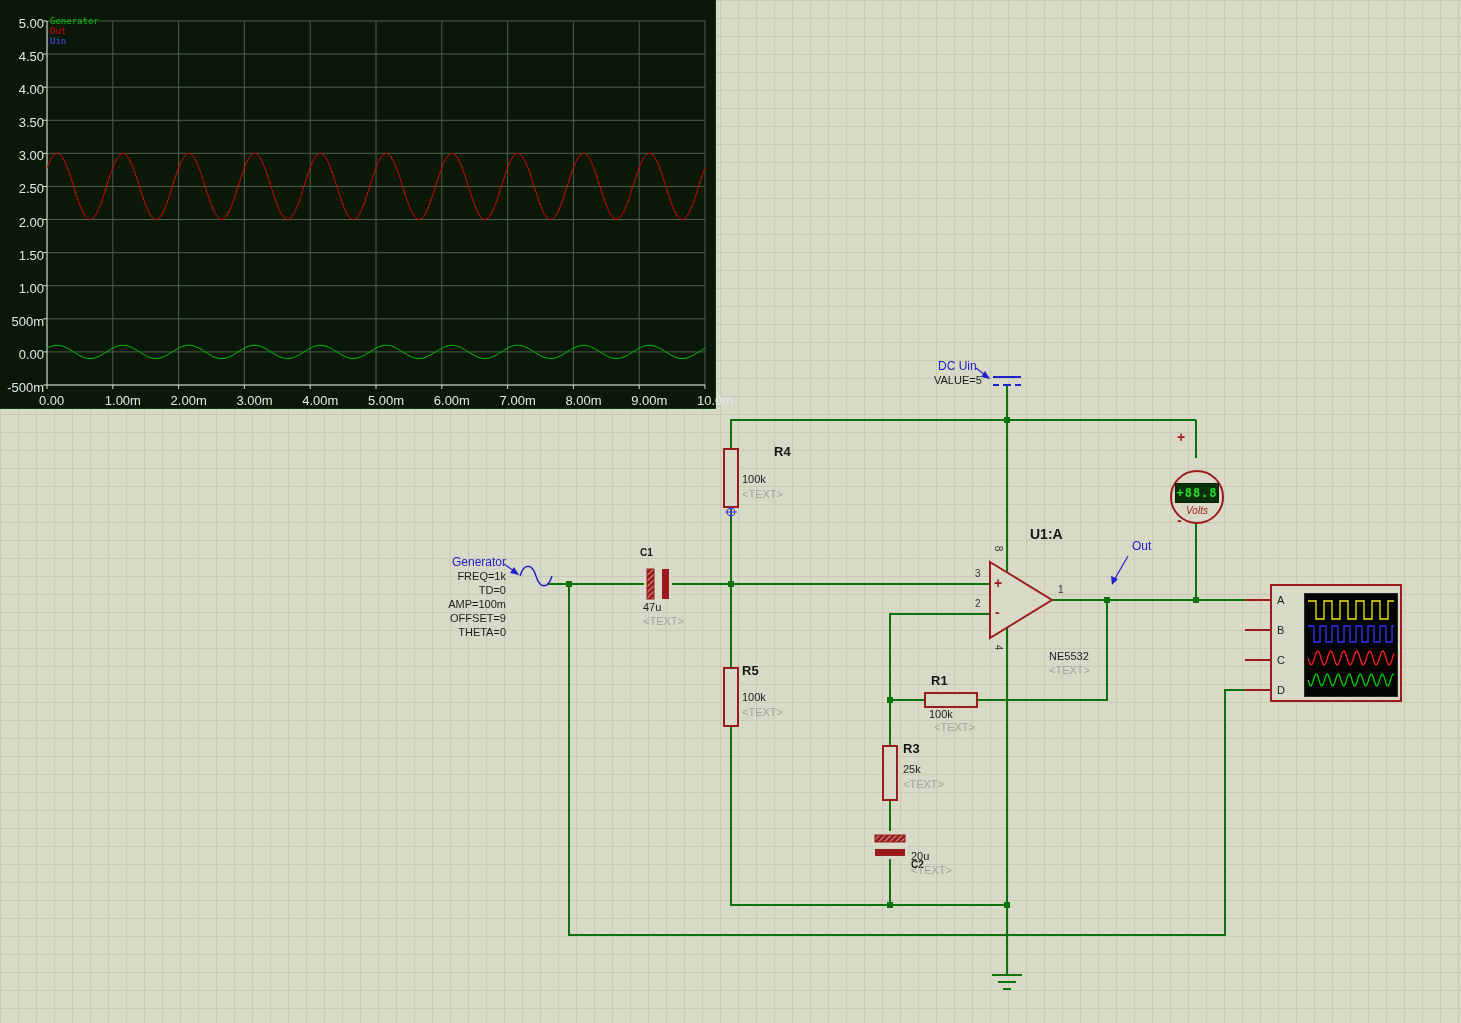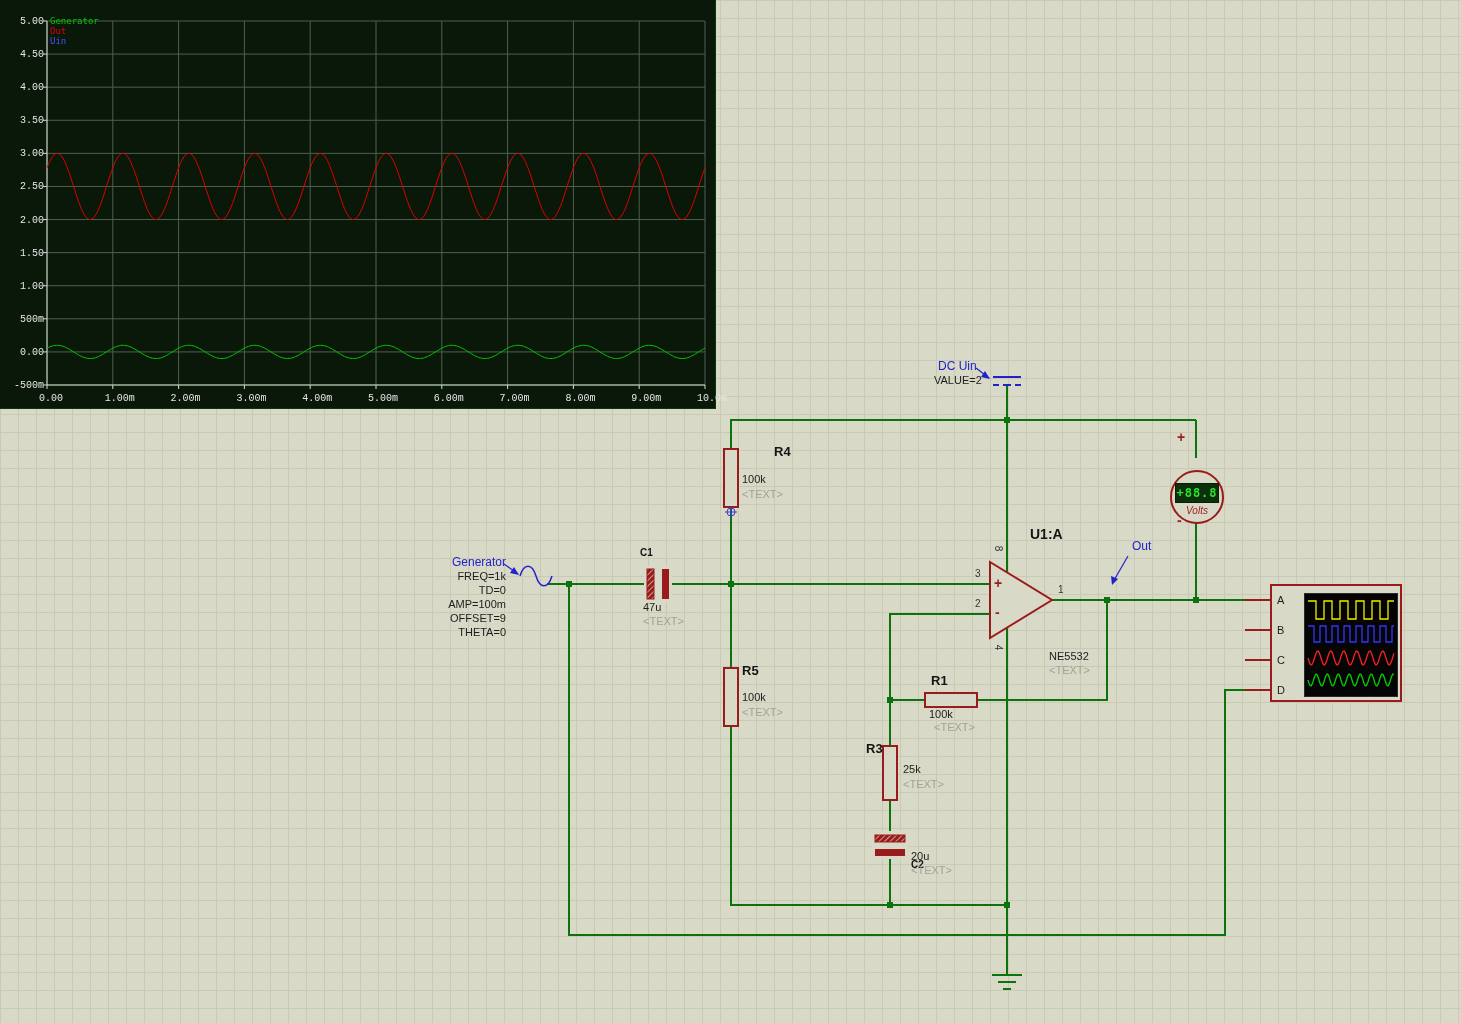--- a/index.html
+++ b/index.html
@@ -34,7 +34,7 @@
   #graphTitle{height:14px;background:#00cc00;color:#053305;font-family:"DejaVu Sans Mono",monospace;
      font-size:11px;font-weight:bold;letter-spacing:4px;text-align:center;line-height:14px}
   #graphPlot{position:absolute;left:0;top:14px;width:716px;height:395px}
-  .tick{position:absolute;font-family:Liberation Mono, monospace;font-size:10px;color:#e6e6e6;white-space:nowrap}
+  .tick{position:absolute;font-family:Liberation Sans, sans-serif;font-size:13px;color:#e6e6e6;white-space:nowrap}
   .ytick{left:2px;width:42px;text-align:right}
   .xtick{top:379px;width:44px;text-align:left}
   .legend-item{position:absolute;left:50px;font-family:"DejaVu Sans Mono",monospace;font-size:9px;white-space:nowrap}

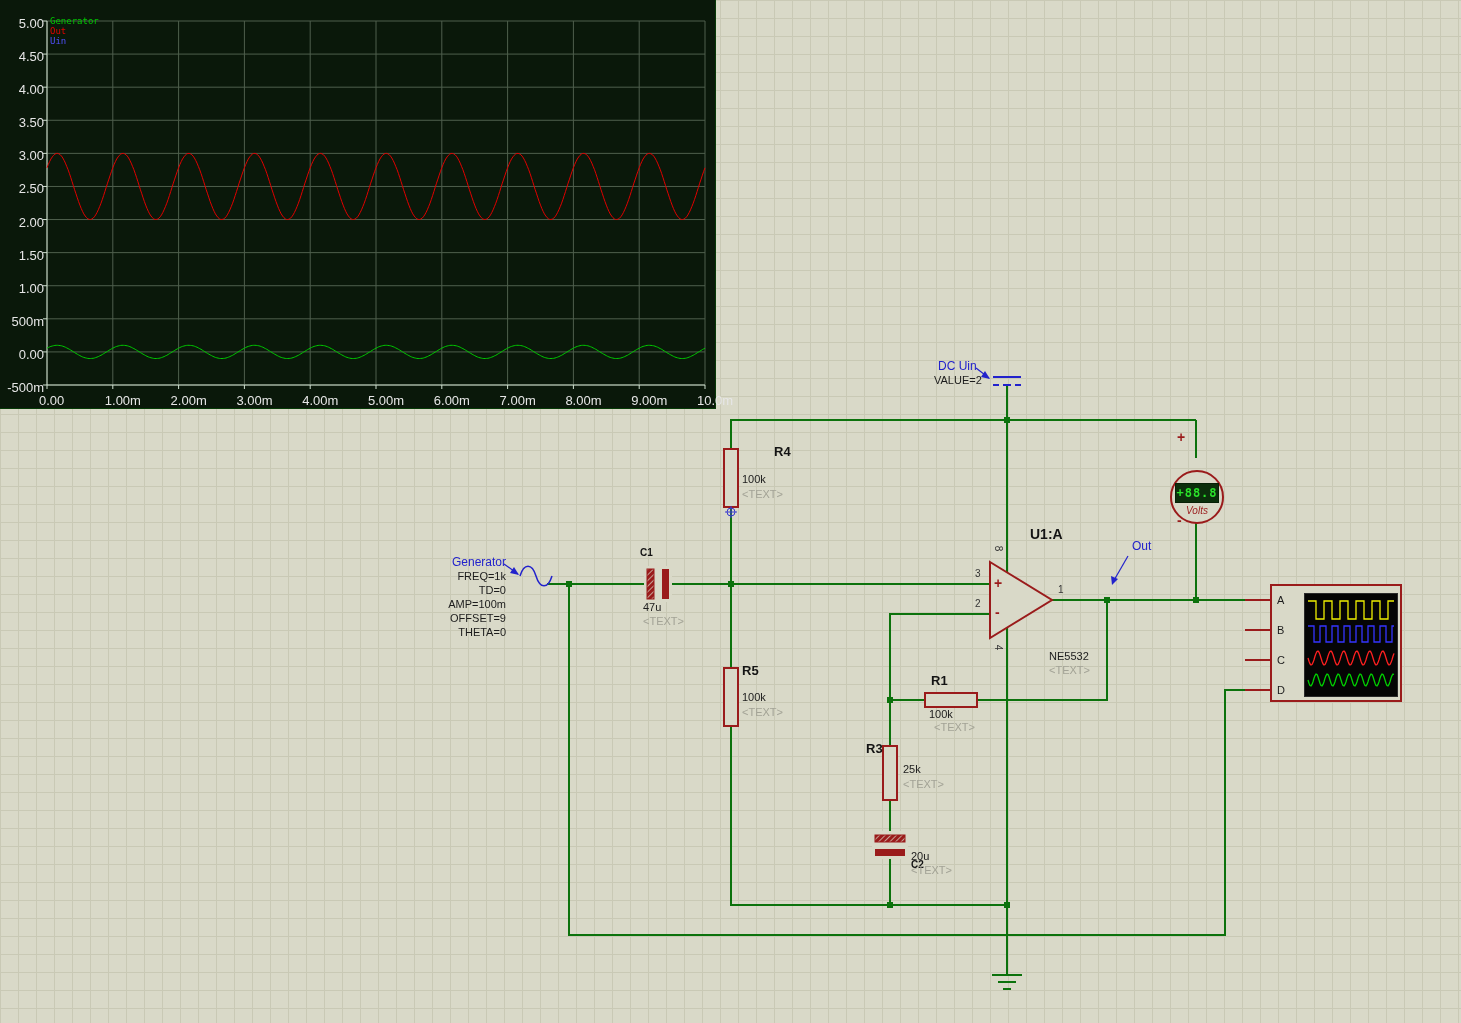--- a/index.html
+++ b/index.html
@@ -148,7 +148,7 @@
   </div>
 
   <span class="lbl blue" style="left:938px;top:359px;font-size:12px">DC Uin</span>
-  <span class="lbl" style="left:934px;top:374px">VALUE=2</span>
+  <span class="lbl" style="left:934px;top:374px">VALUE=5</span>
 
   <span class="ref" style="left:640px;top:547px;font-size:10px">C1</span>
   <span class="lbl" style="left:643px;top:601px">47u</span>

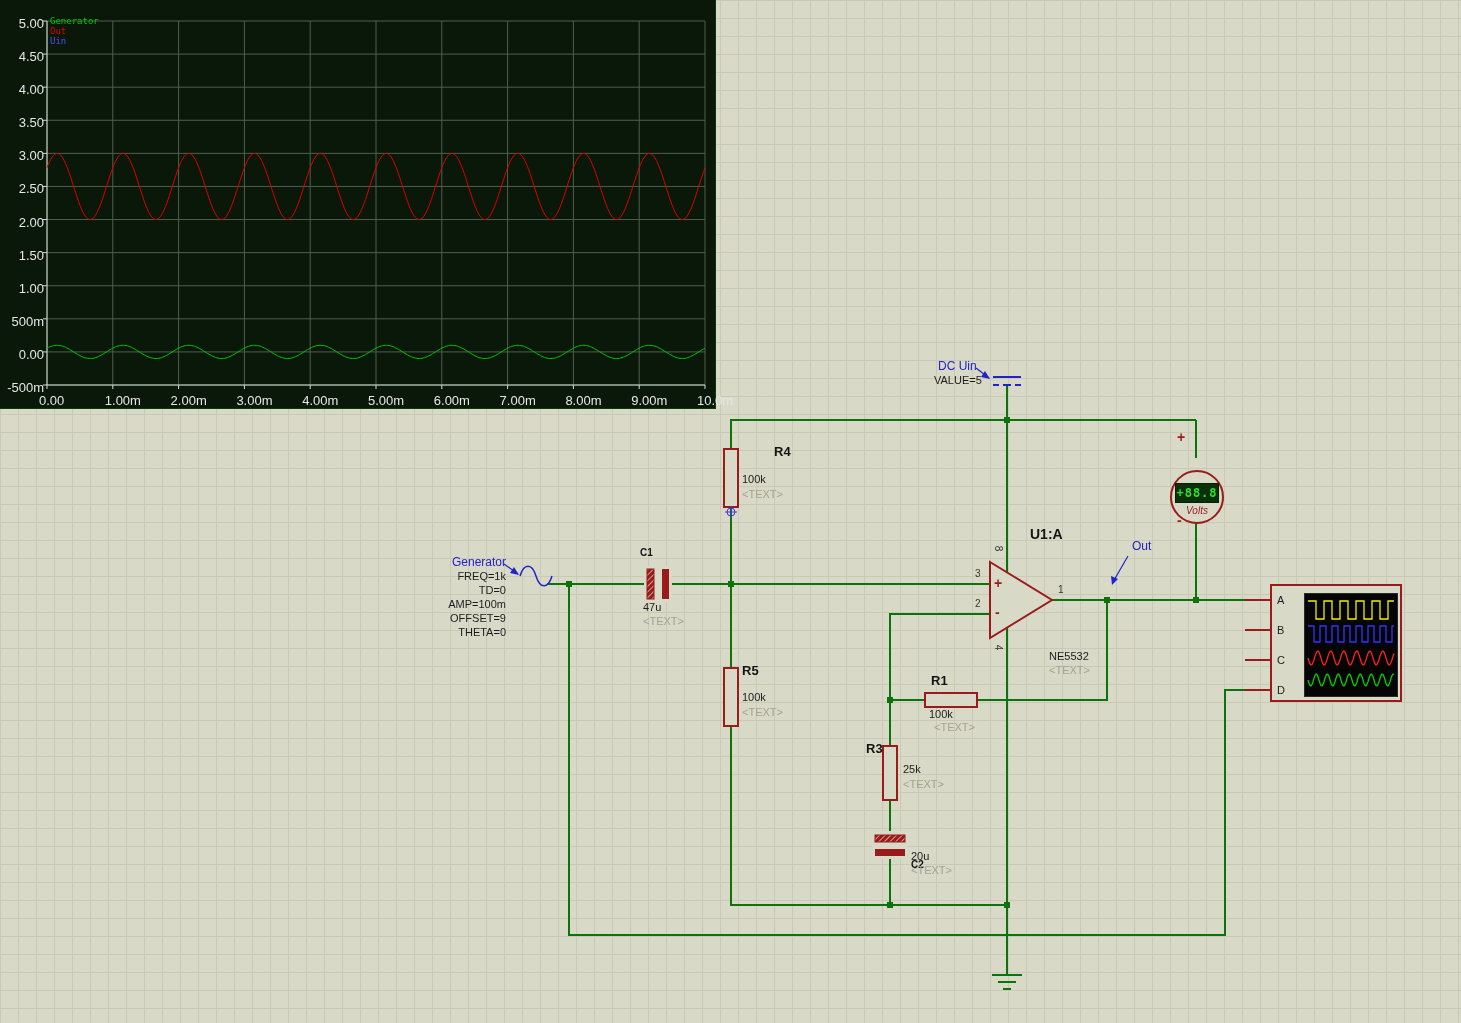--- a/index.html
+++ b/index.html
@@ -166,7 +166,7 @@
   <span class="lbl" style="left:929px;top:708px">100k</span>
   <span class="txt" style="left:934px;top:721px">&lt;TEXT&gt;</span>
 
-  <span class="ref" style="left:866px;top:741px">R3</span>
+  <span class="ref" style="left:903px;top:741px">R3</span>
   <span class="lbl" style="left:903px;top:763px">25k</span>
   <span class="txt" style="left:903px;top:778px">&lt;TEXT&gt;</span>
 

